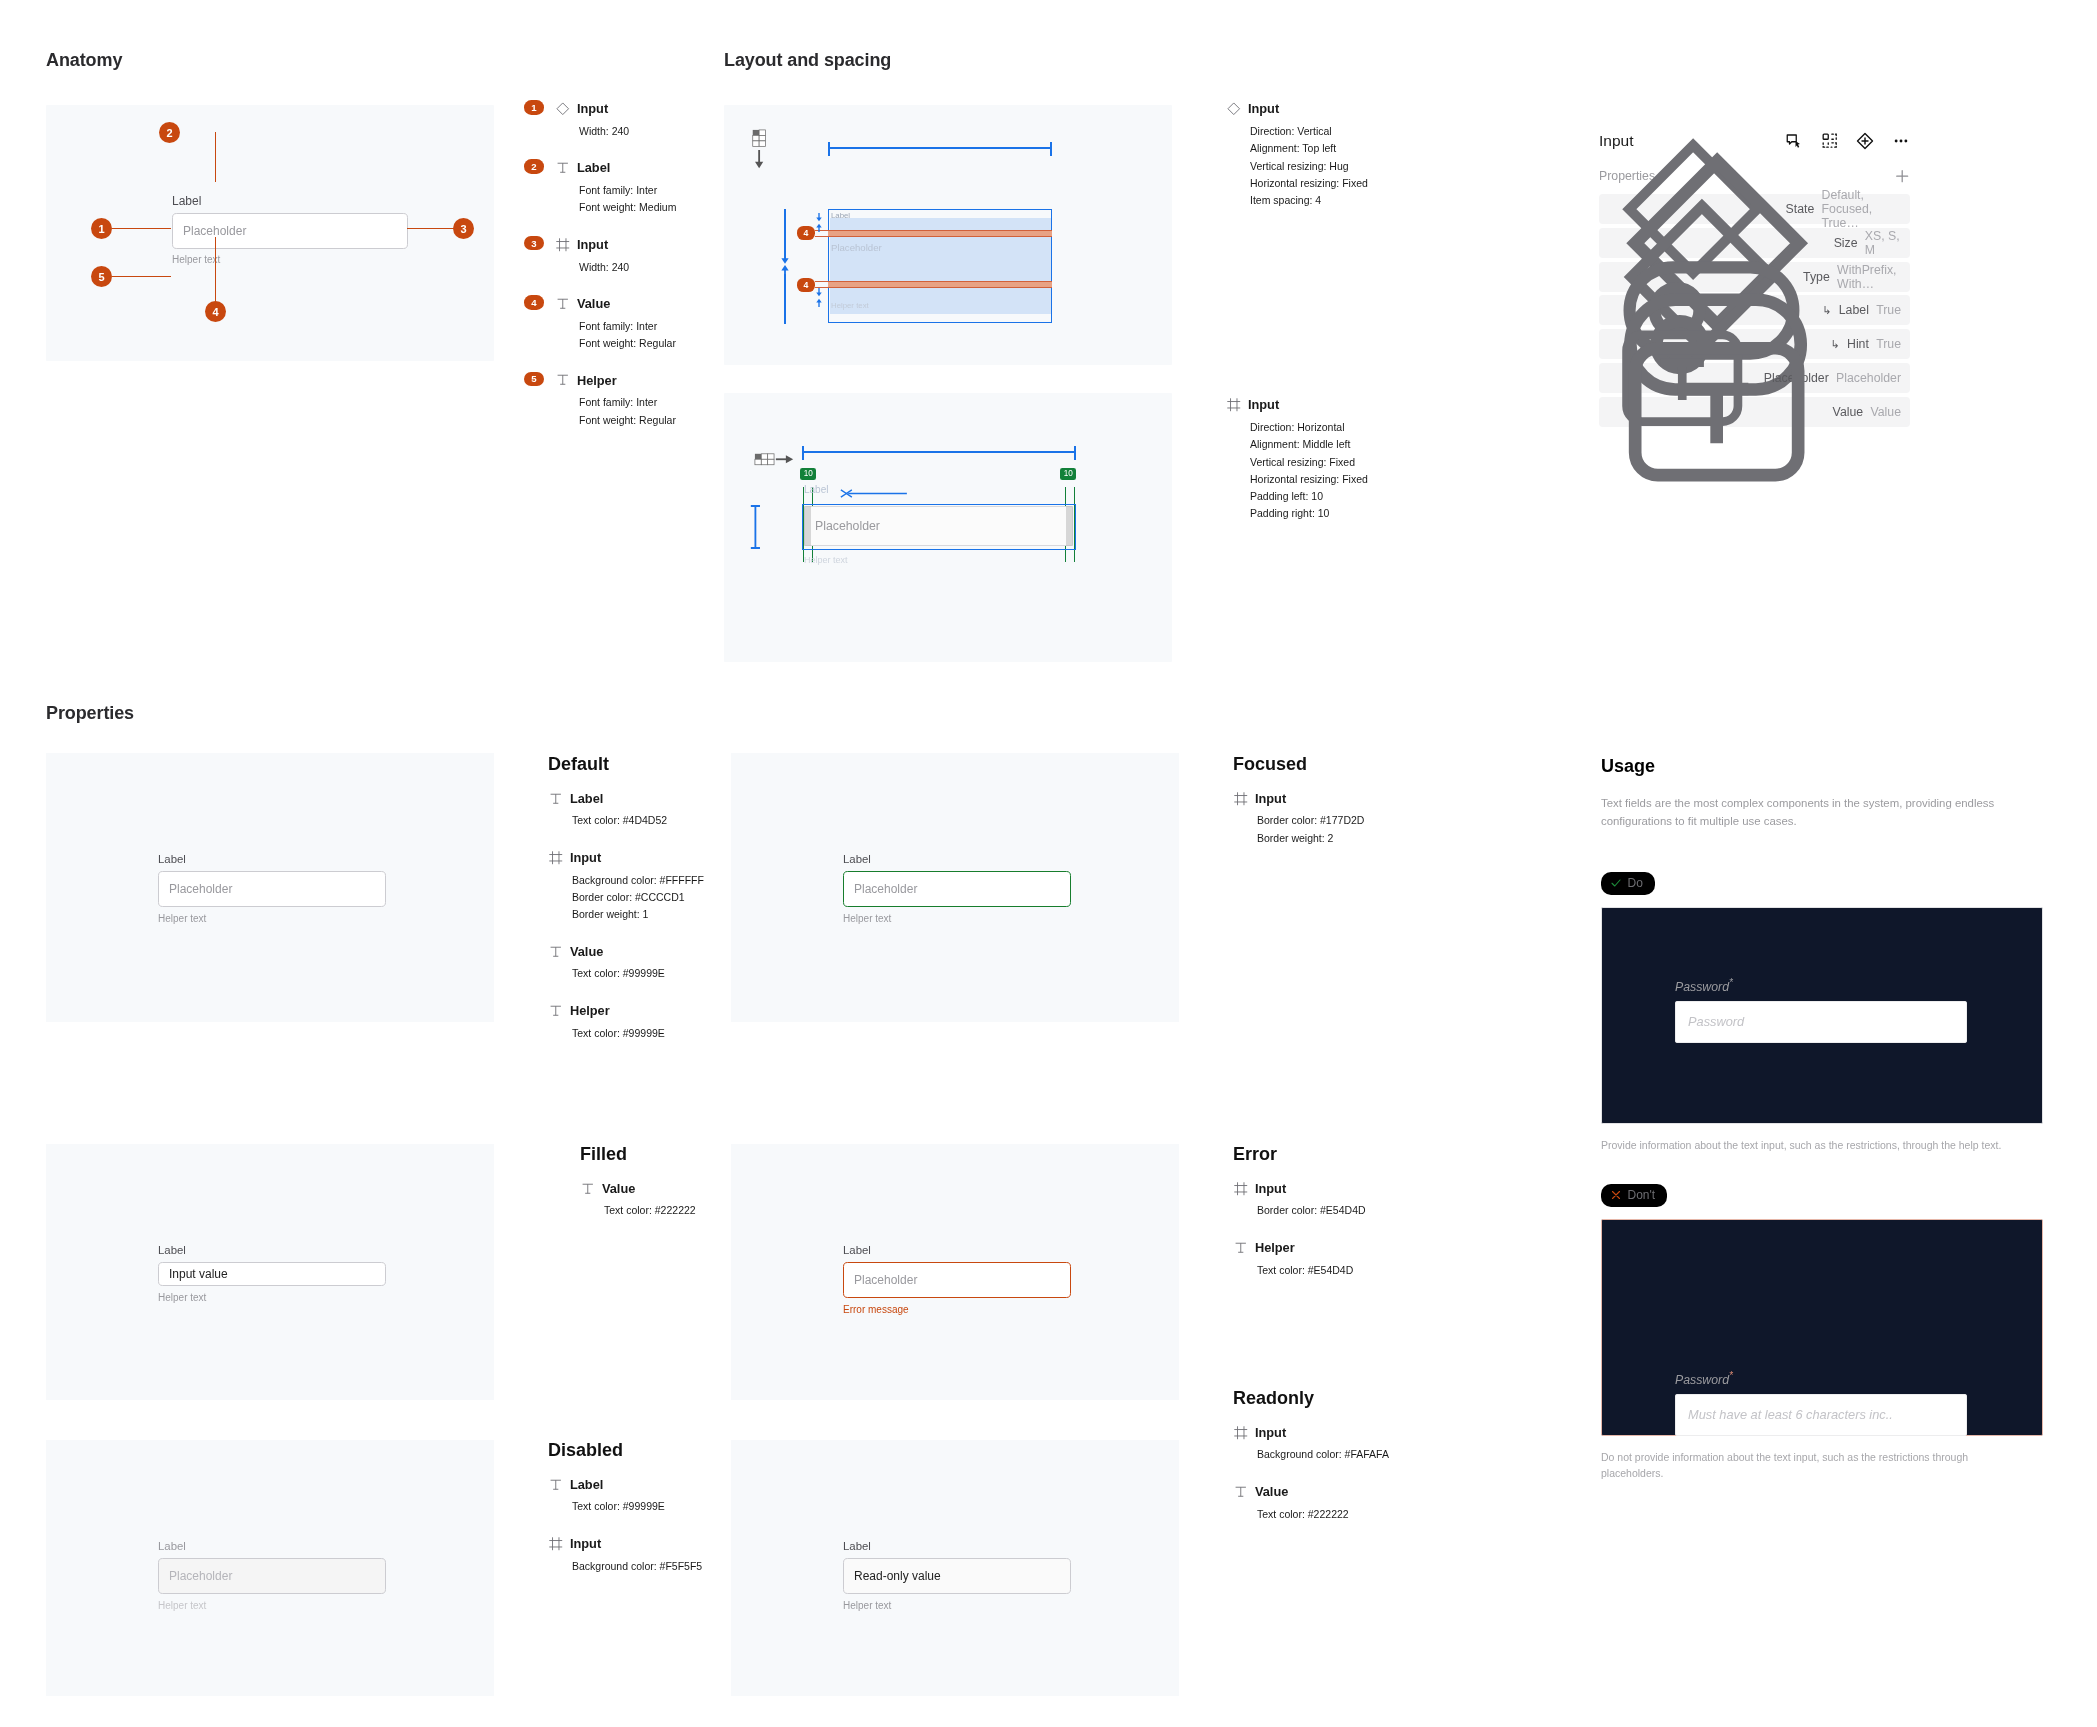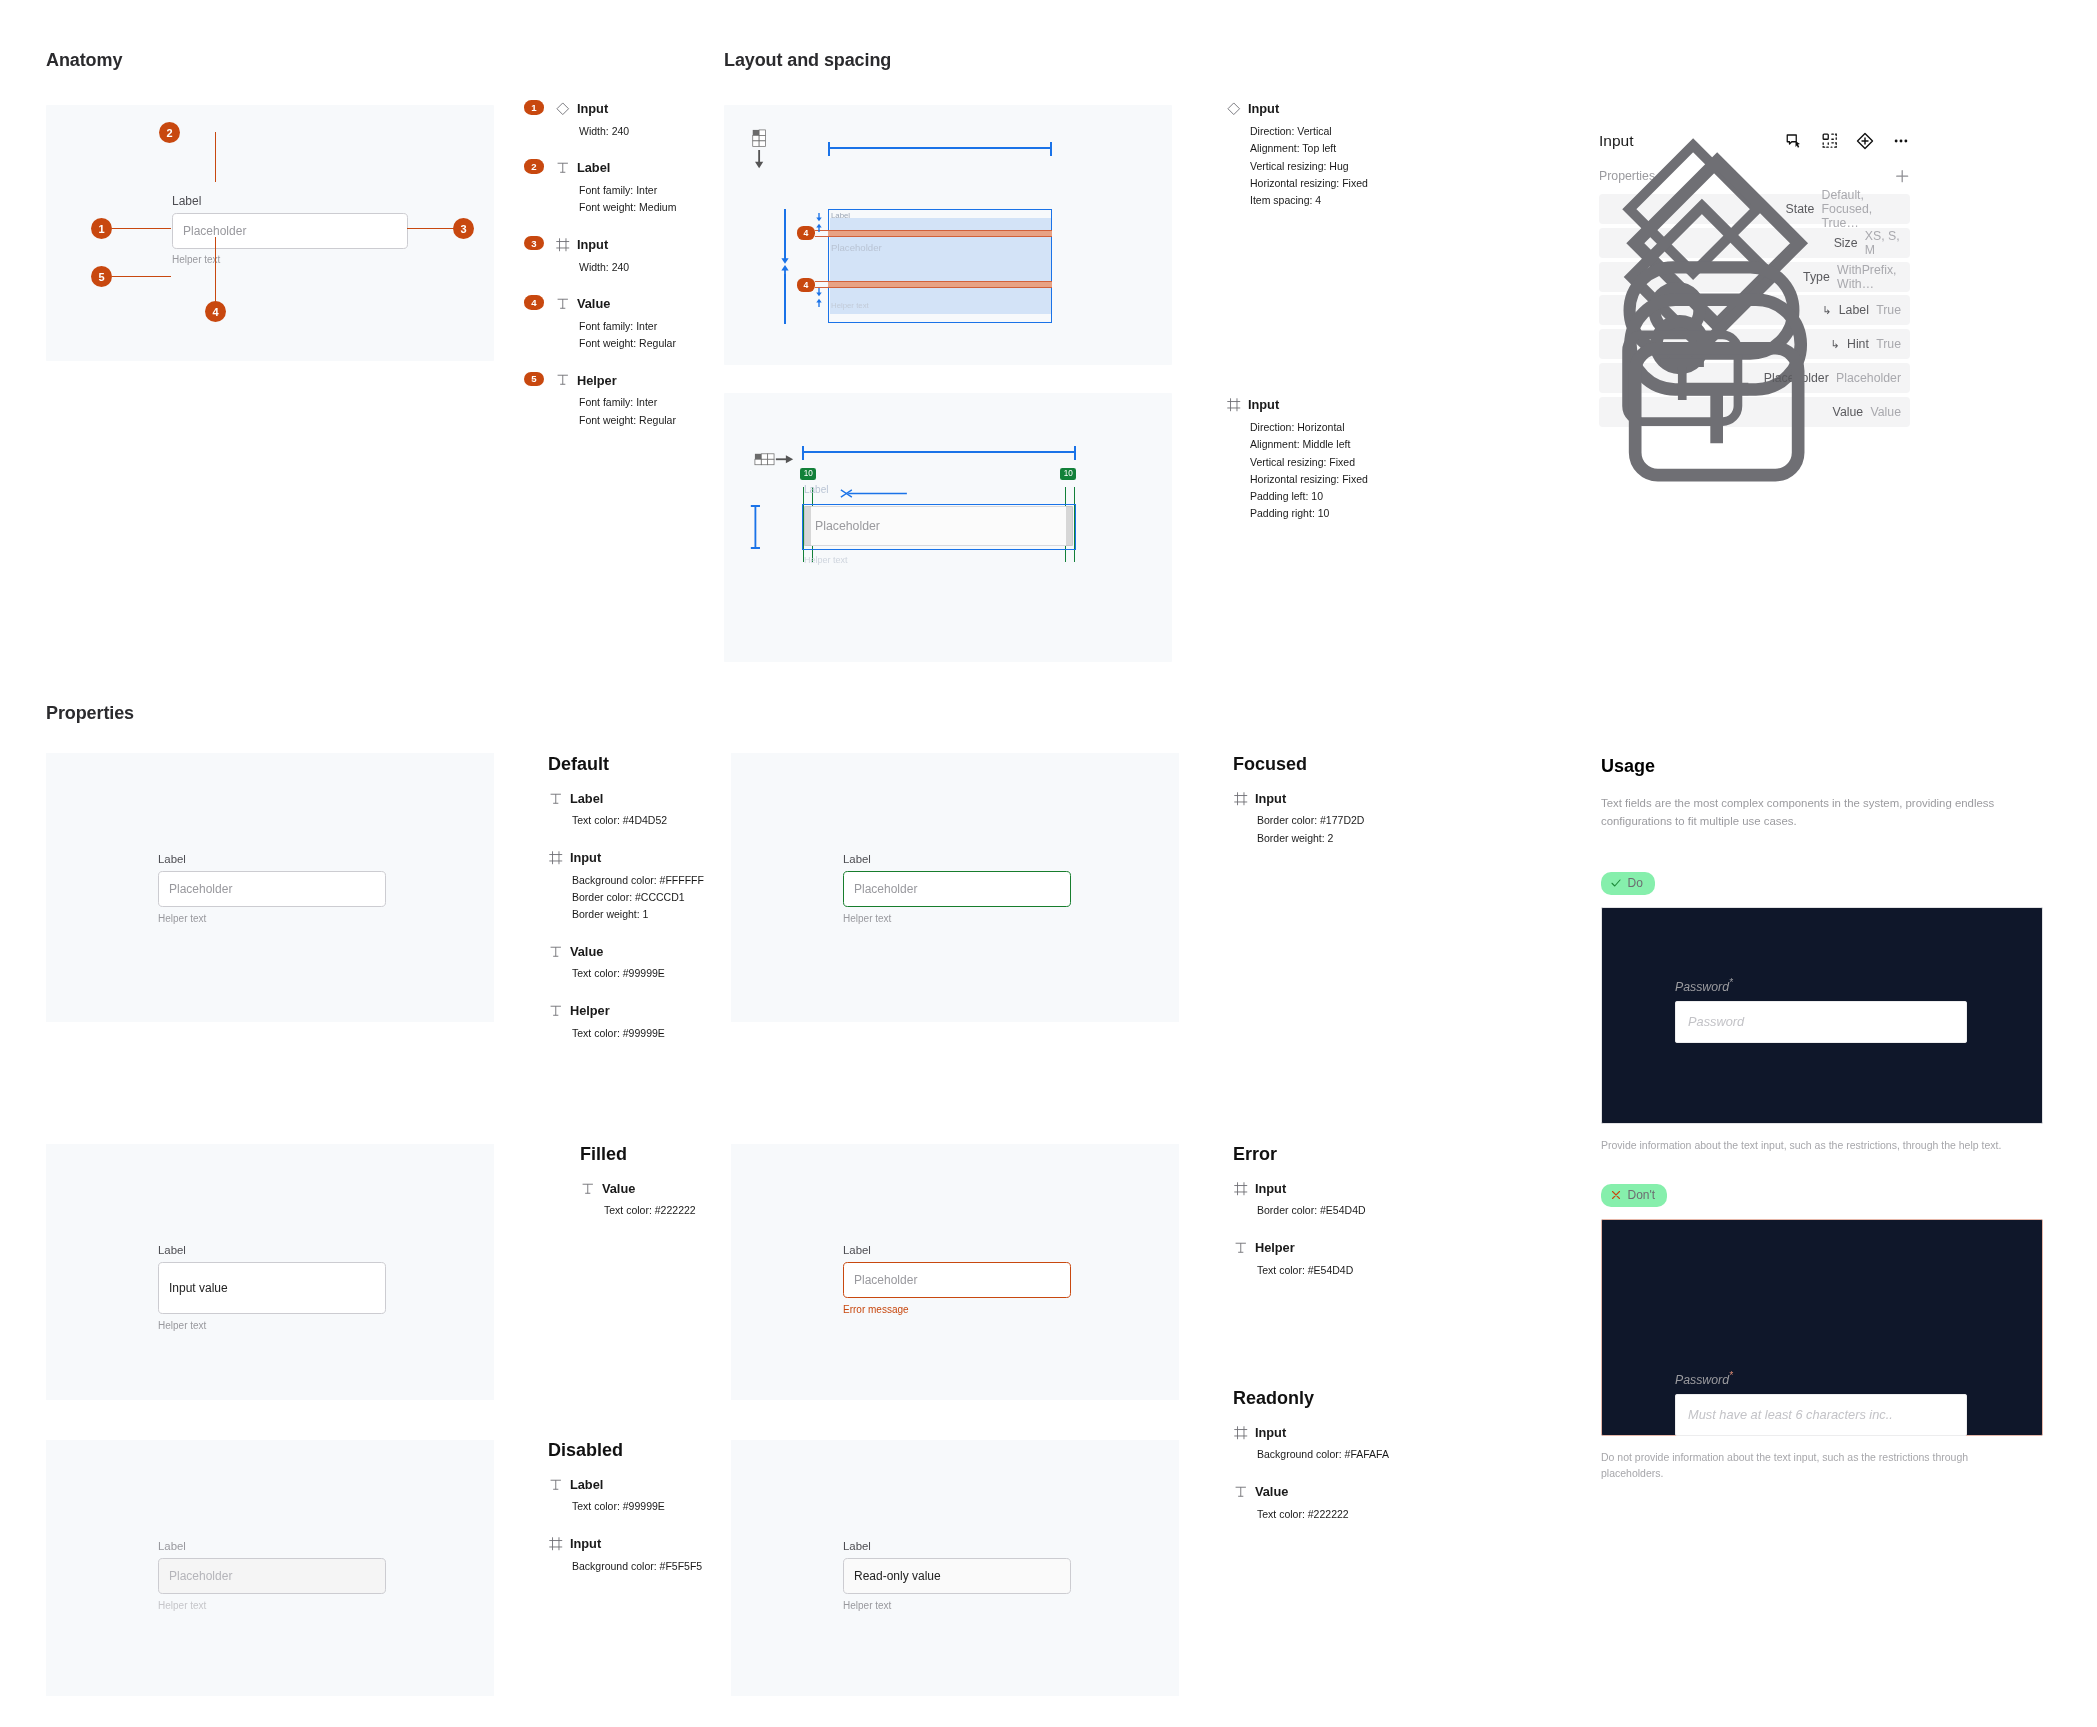--- a/index.html
+++ b/index.html
@@ -142,7 +142,7 @@
   .usage-desc { font-size: 11.4px; color:#9b9b9f; line-height: 1.55; width: 425px; }
   .chip {
     display: inline-flex; align-items: center; gap: 5.5px;
-    background: #86efac; border-radius: 10px;
+    background: #000000; border-radius: 10px;
     padding: 4.1px 12px 4.1px 9px; font-size: 12px; color: #6d6d71;
   }
   .usage-card {

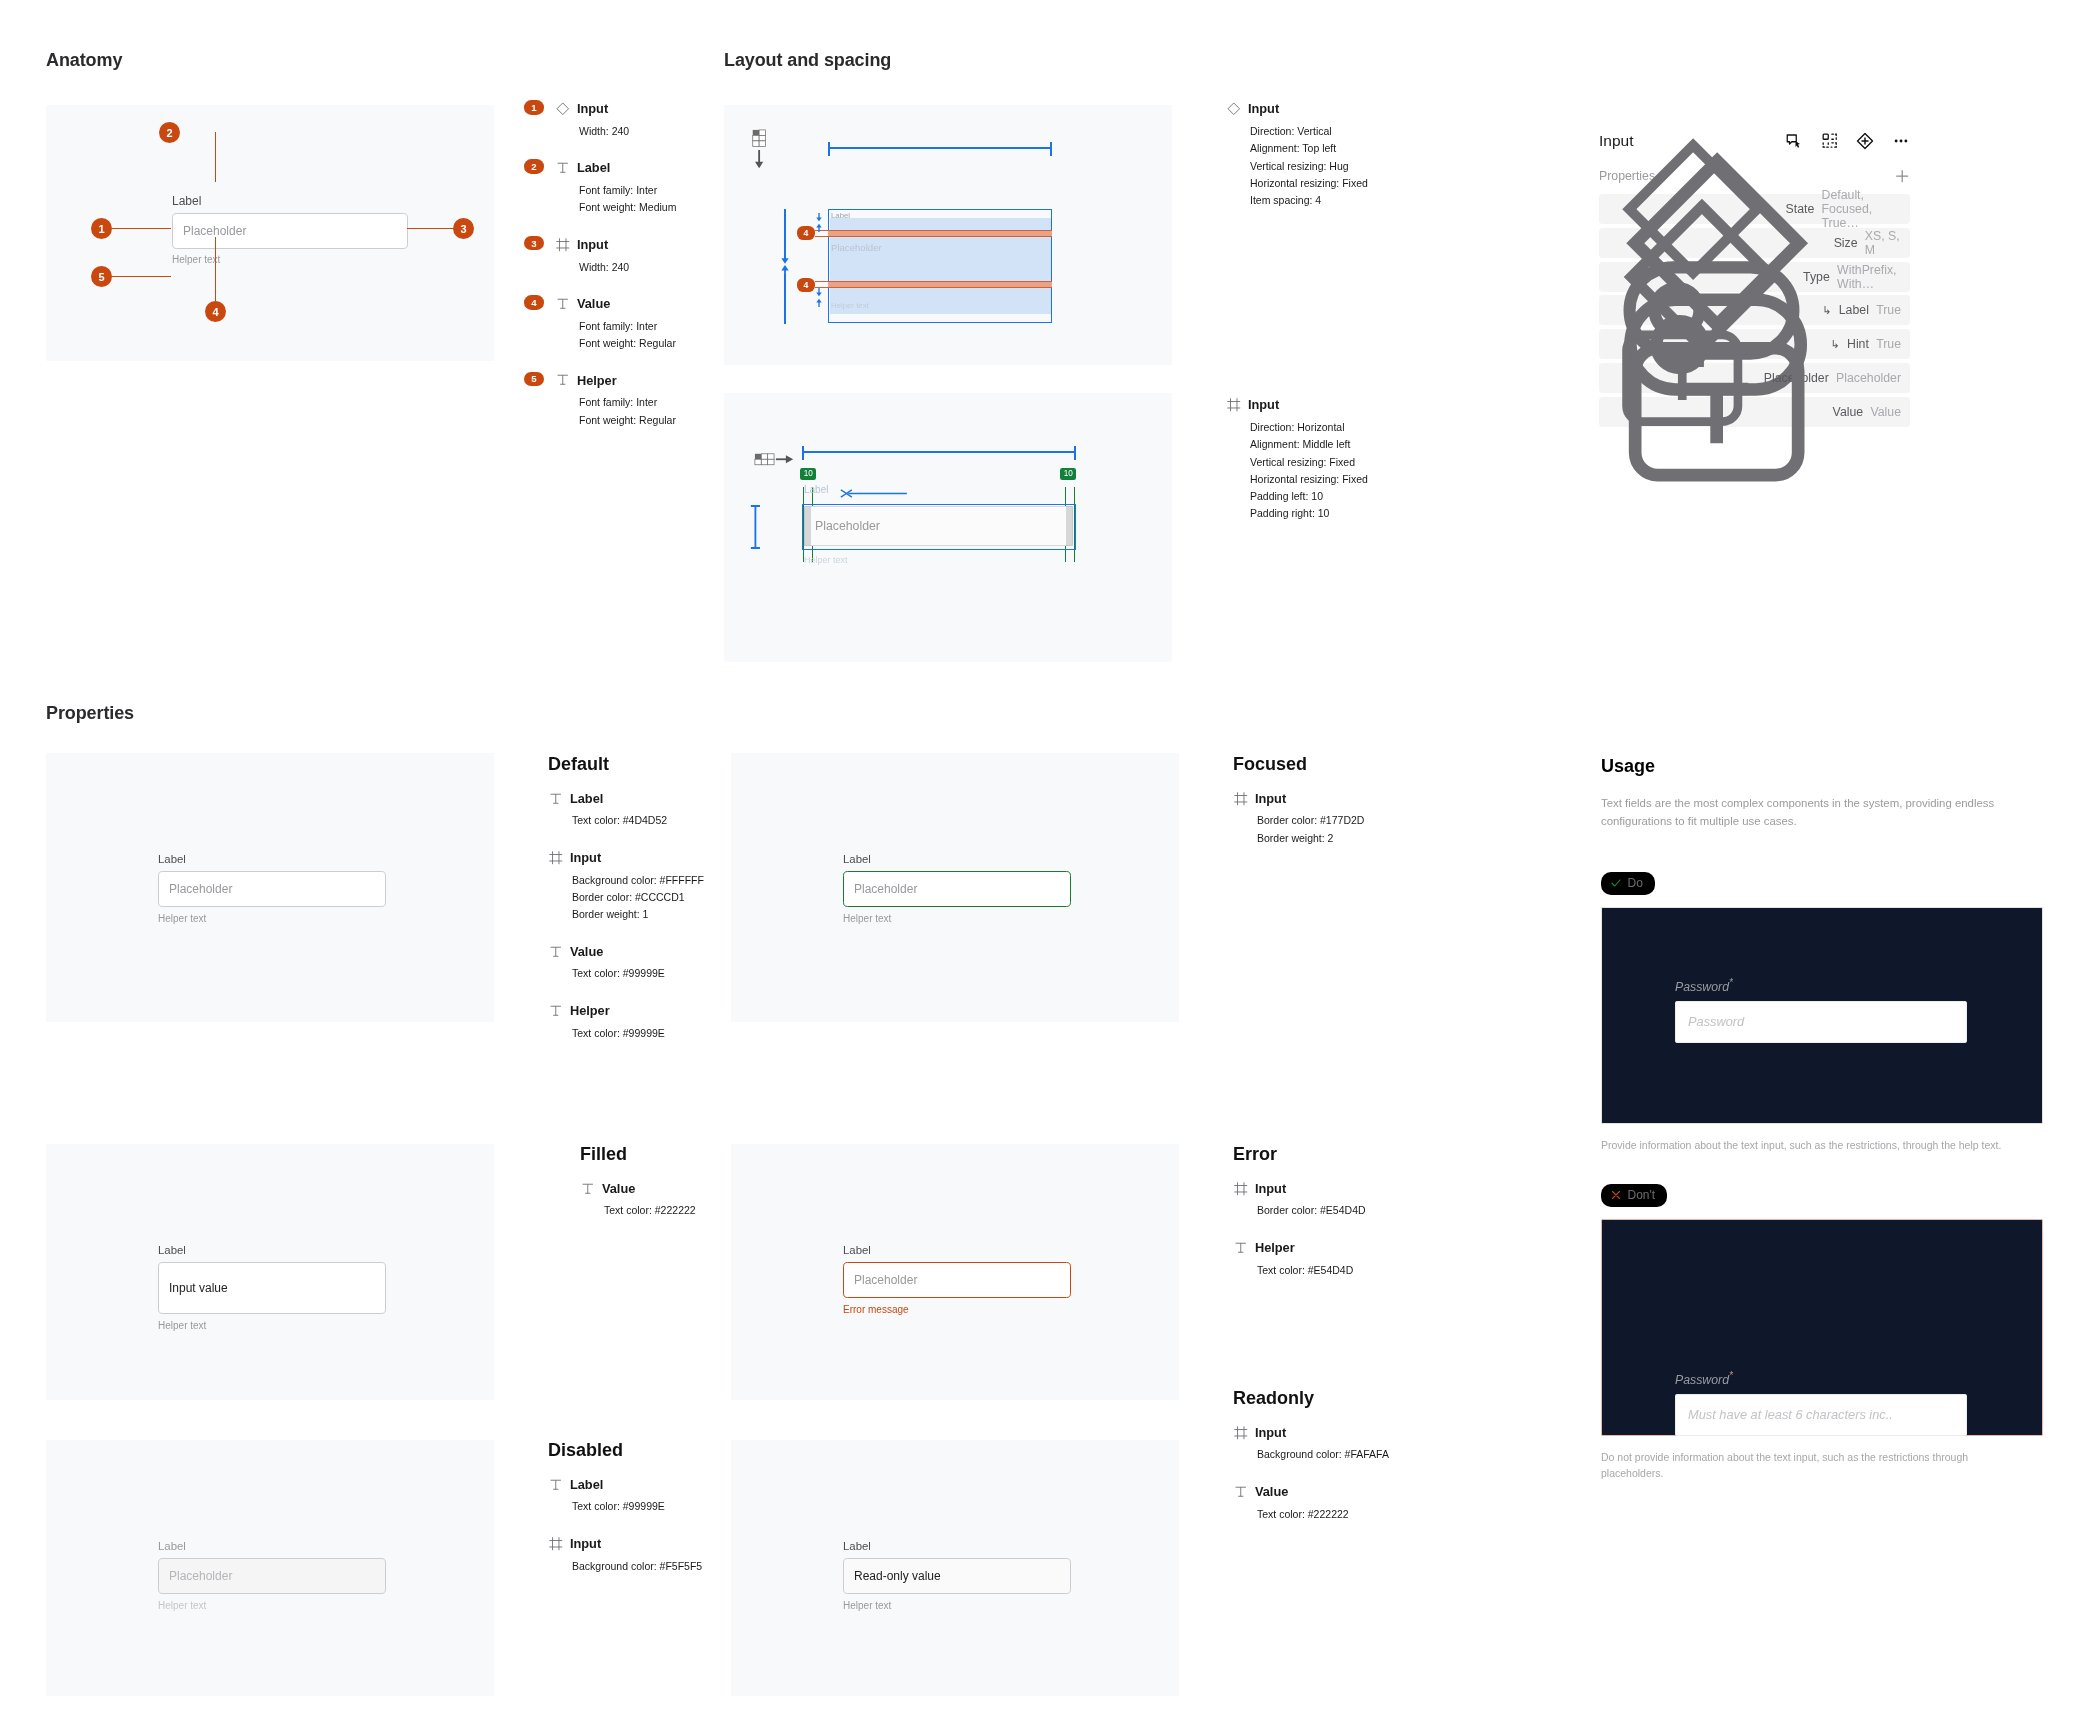--- a/index.html
+++ b/index.html
@@ -505,7 +505,7 @@
   <div class="state-canvas" id="canvas-filled" style="left:46px;  top:1144px; width:448px; height:256px;">
       <div class="tf" style="left:112px; top:100px; width:228px;">
         <div class="tf-label" style="font-size:11.4px; color:#4d4d52;">Label</div>
-        <div class="tf-box" style="height:52px; margin-top:4.6px; border:0.9px solid #ccccd1; background:#ffffff; color:#222222;">
+        <div class="tf-box" style="height:24px; margin-top:4.6px; border:0.9px solid #ccccd1; background:#ffffff; color:#222222;">
           <span>Input value</span>
         </div>
         <div class="tf-helper" style="margin-top:5.5px; color:#99999e;">Helper text</div>

